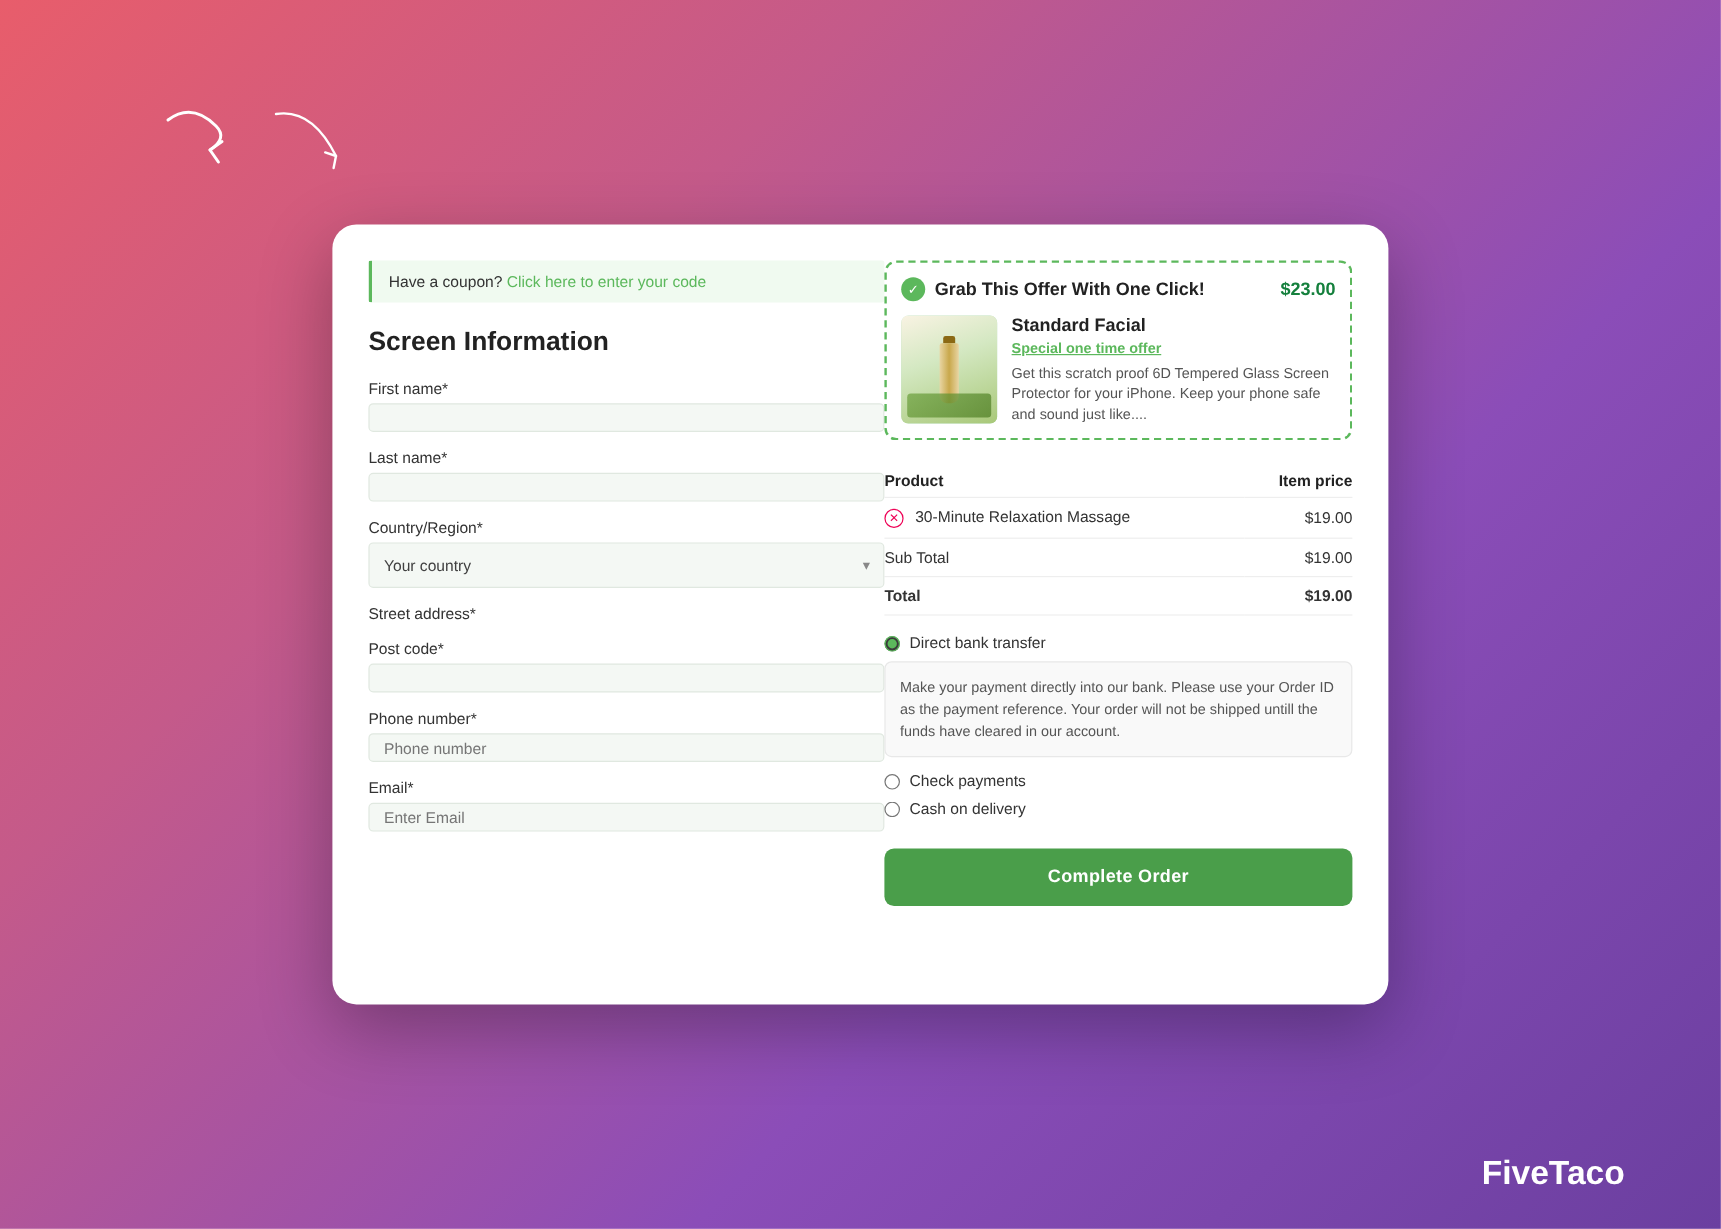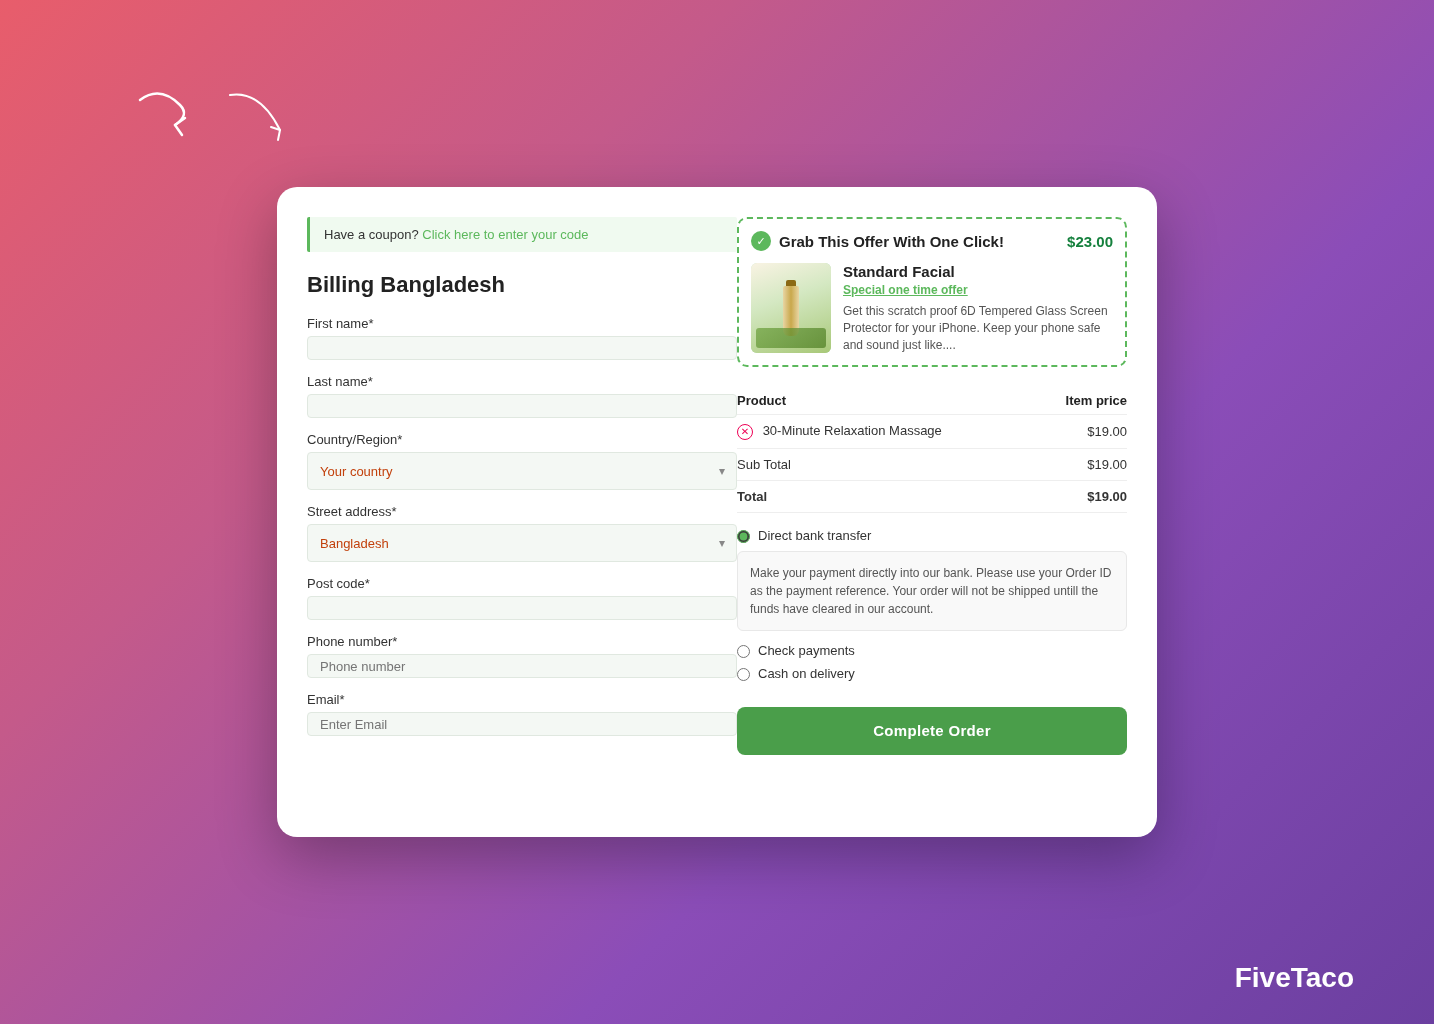--- a/index.html
+++ b/index.html
@@ -347,7 +347,7 @@
       <a href="#">Click here to enter your code</a>
     </div>
 
-    <h2 class="billing-title">Billing Bangladesh</h2>
+    <h2 class="billing-title">Screen Information</h2>
 
     <div class="form-group">
       <label class="form-label">First name*</label>

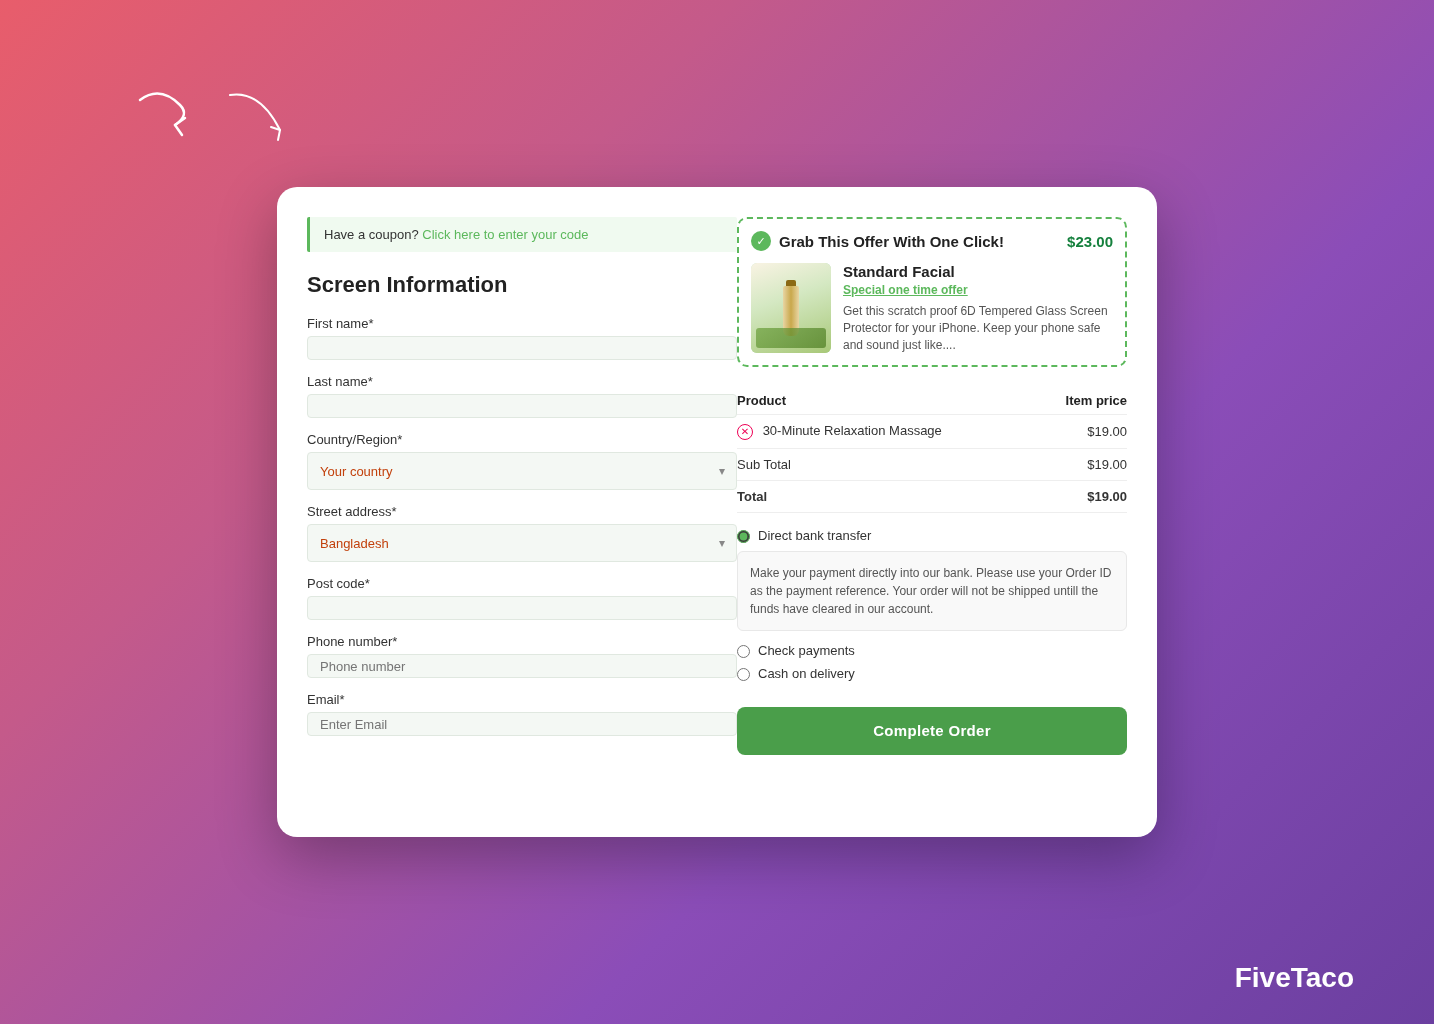--- a/index.html
+++ b/index.html
@@ -109,7 +109,7 @@
       border-radius: 4px;
       padding: 0 12px;
       font-size: 13px;
-      color: #c2410c;
+      color: #404040;
       outline: none;
       appearance: none;
       cursor: pointer;

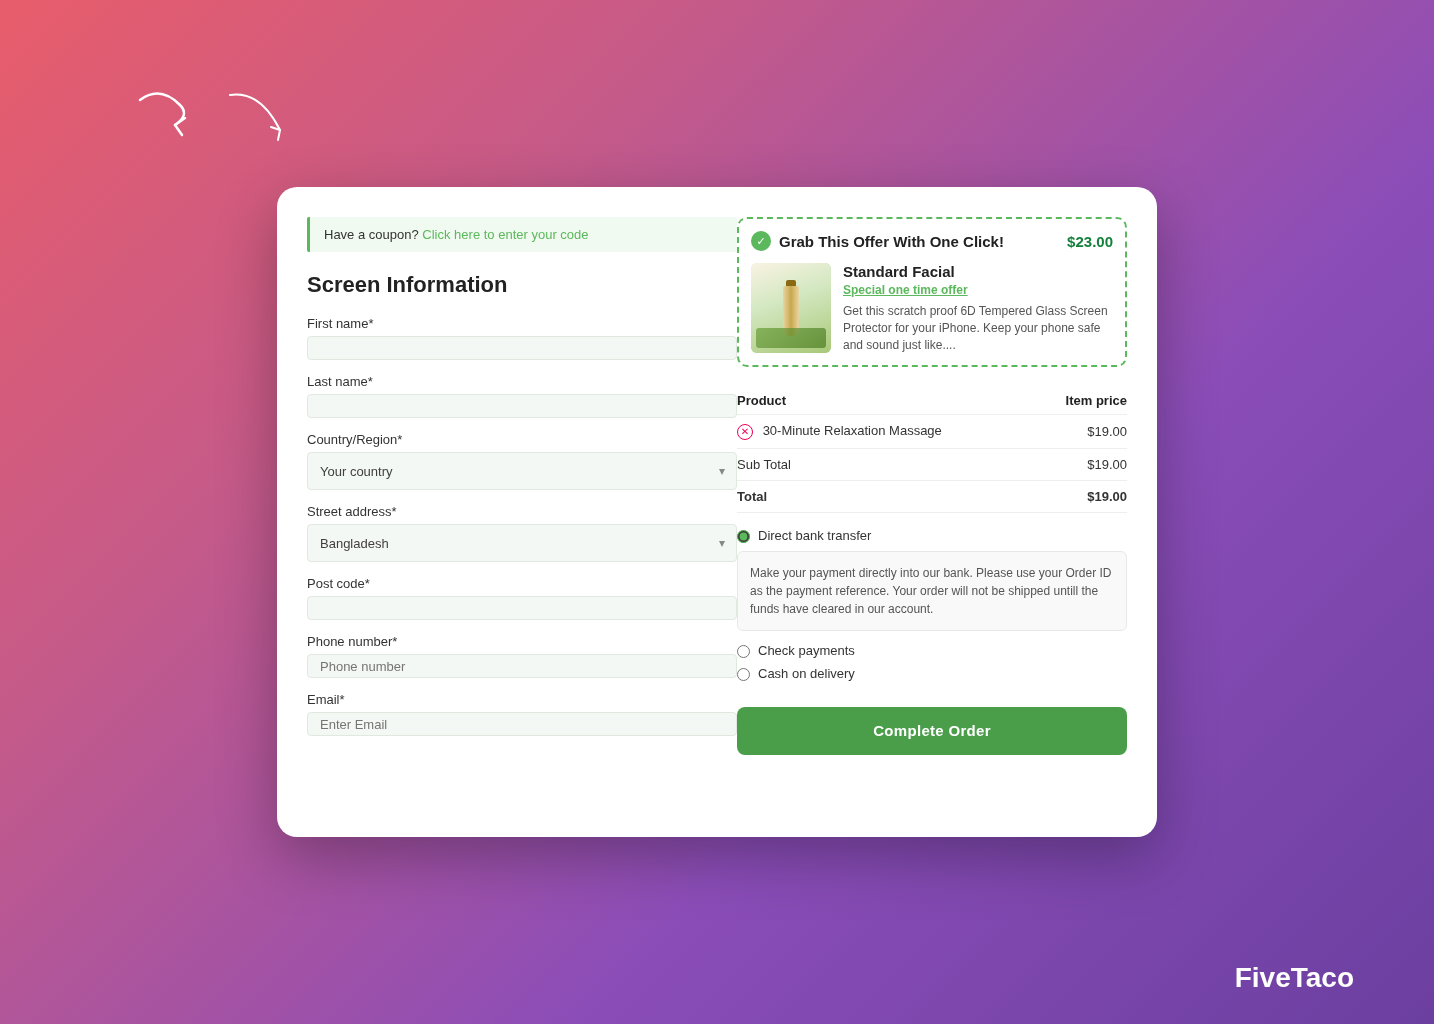--- a/index.html
+++ b/index.html
@@ -370,11 +370,6 @@
 
     <div class="form-group">
       <label class="form-label">Street address*</label>
-      <div class="select-wrapper">
-        <select class="form-select">
-          <option value="">Bangladesh</option>
-        </select>
-      </div>
     </div>
 
     <div class="form-group">

